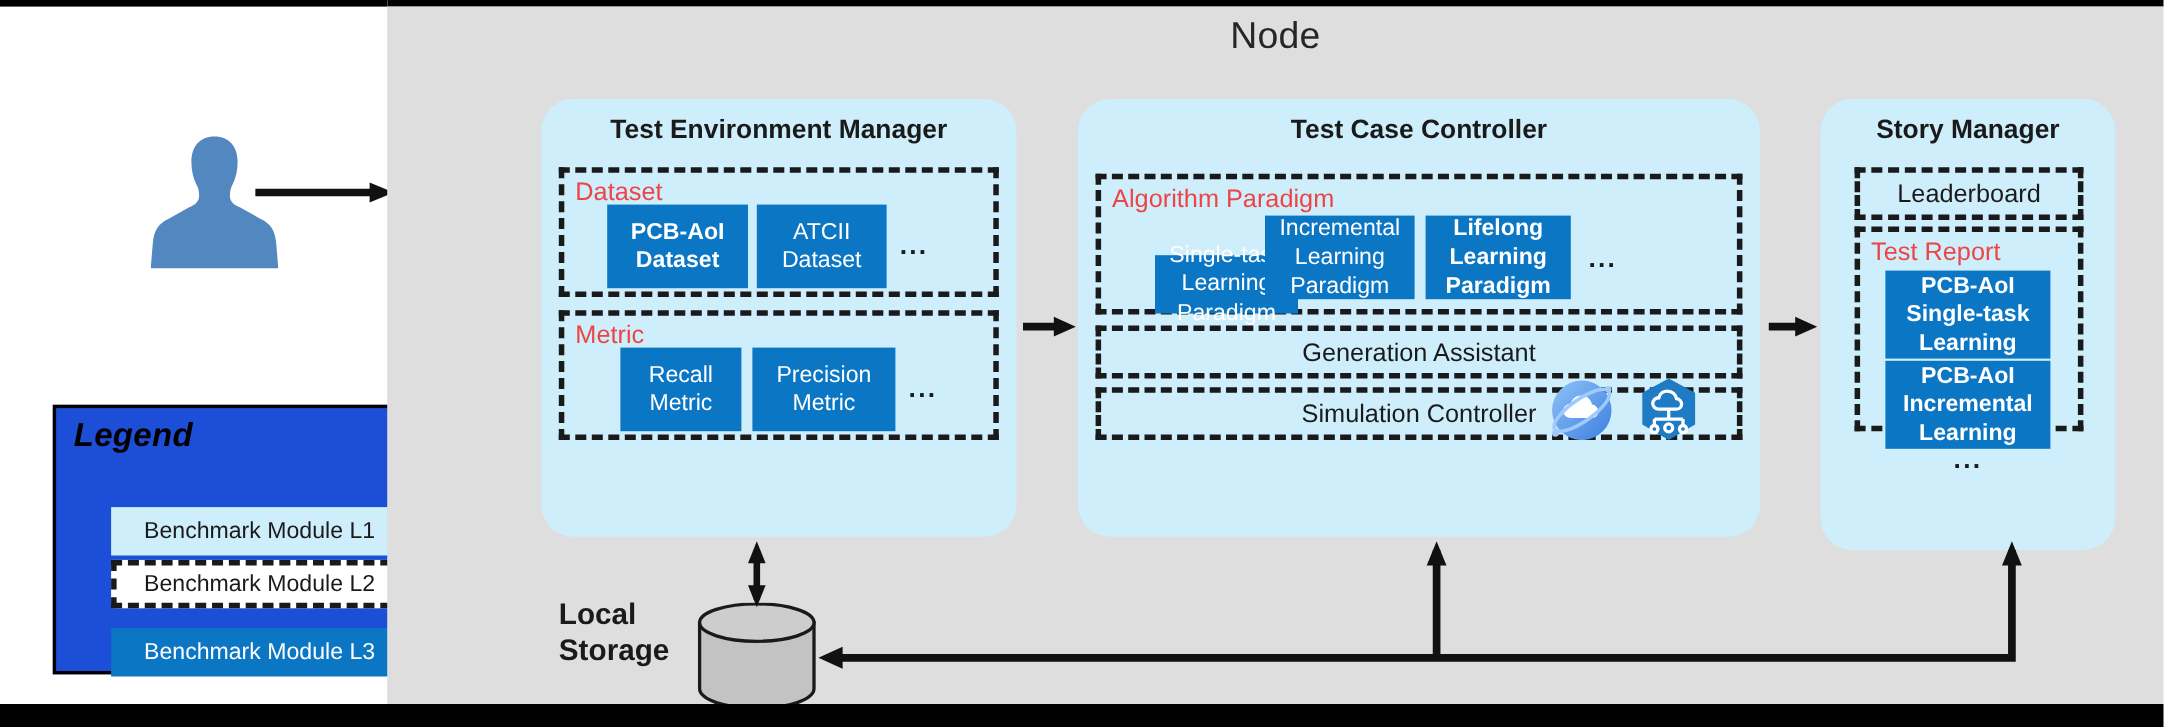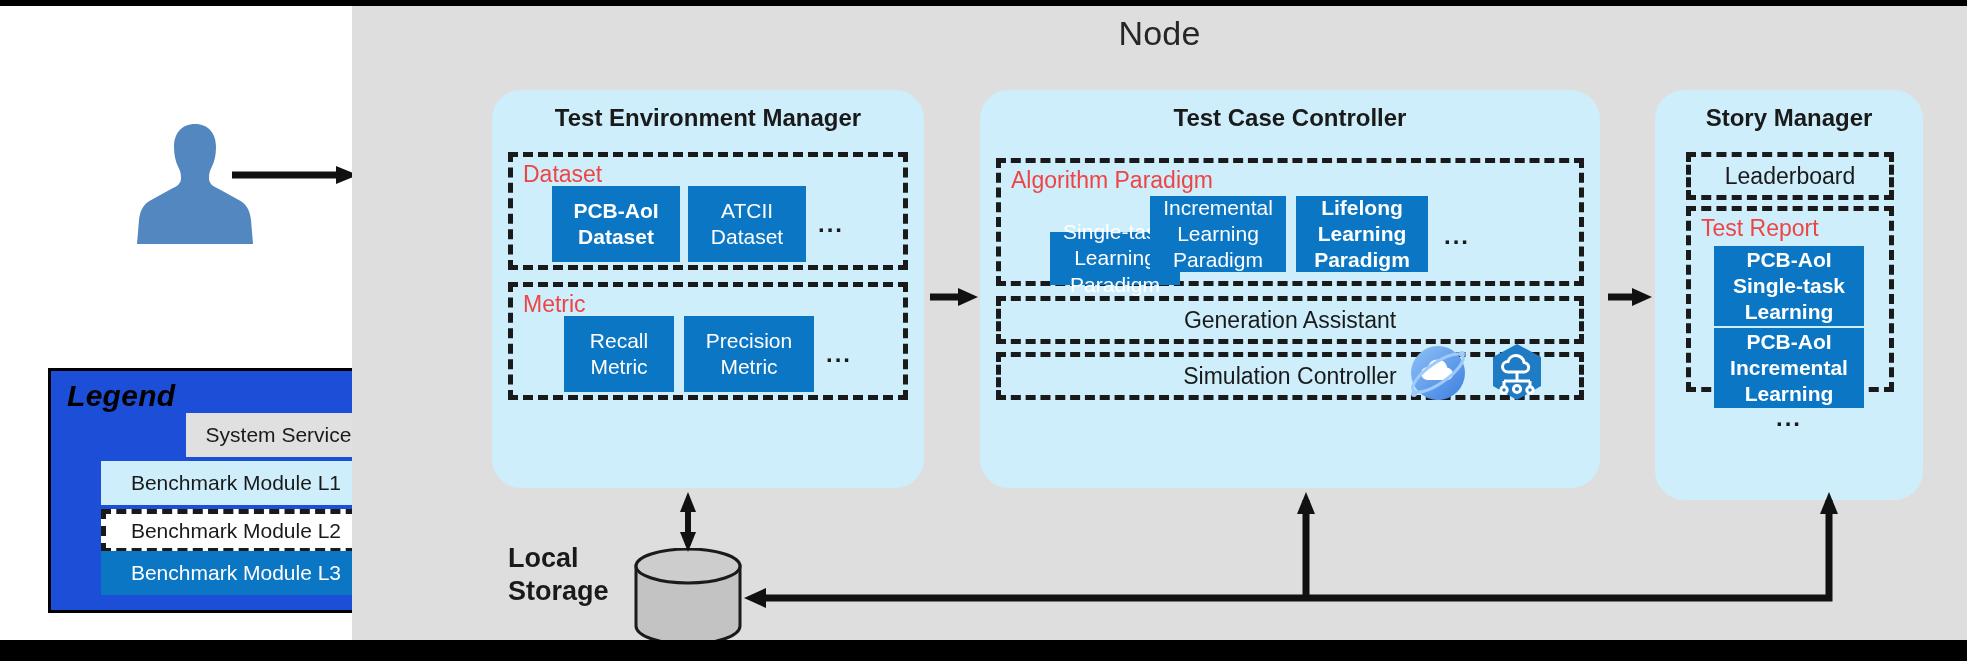--- a/index.html
+++ b/index.html
@@ -161,9 +161,6 @@
     <div class="legend">
       <div class="legend-title">Legend</div>
 
-      <div class="legend-row lg-sys">
-        <span>System Service</span>
-      </div>
       <div class="legend-row lg-l1">
         <span>Benchmark Module L1</span>
       </div>

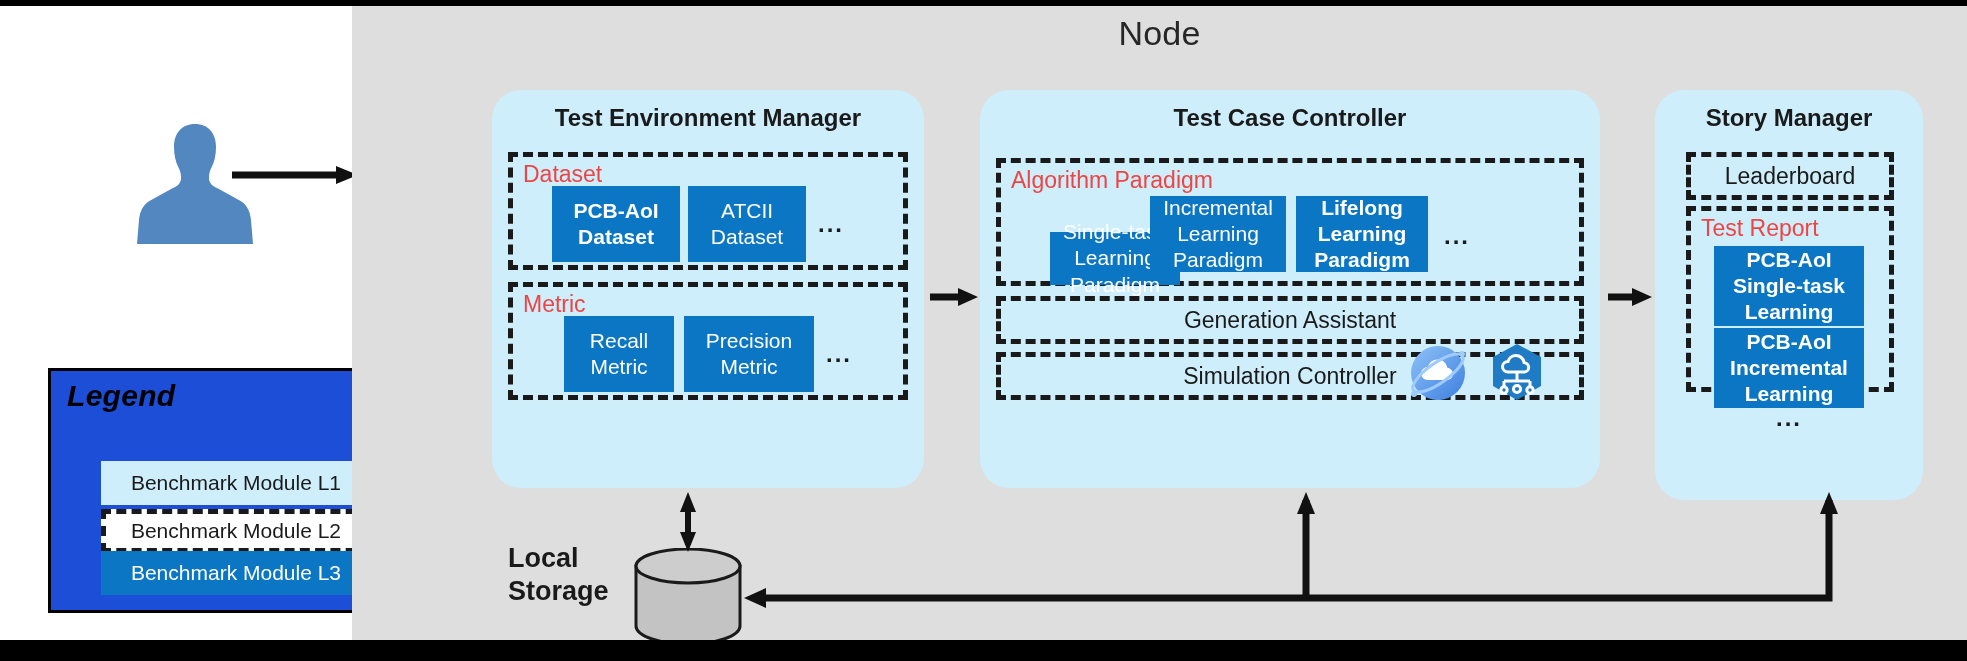--- a/index.html
+++ b/index.html
@@ -40,7 +40,7 @@
   .lg-l1   { left: 50px;  top: 90px;  width: 270px; height: 44px;  background: #cdeefa; }
   .lg-l2   { left: 50px;  top: 138px; width: 270px; height: 44px;  background: #ffffff;
              border: 5px dashed #1a1a1a; }
-  .lg-l3   { left: 50px;  top: 180px; width: 270px; height: 44px;  background: #0b76c4; color:#fff; }
+  .lg-l3   { left: 50px;  top: 200px; width: 270px; height: 44px;  background: #0b76c4; color:#fff; }
 
   
   .node-region {

